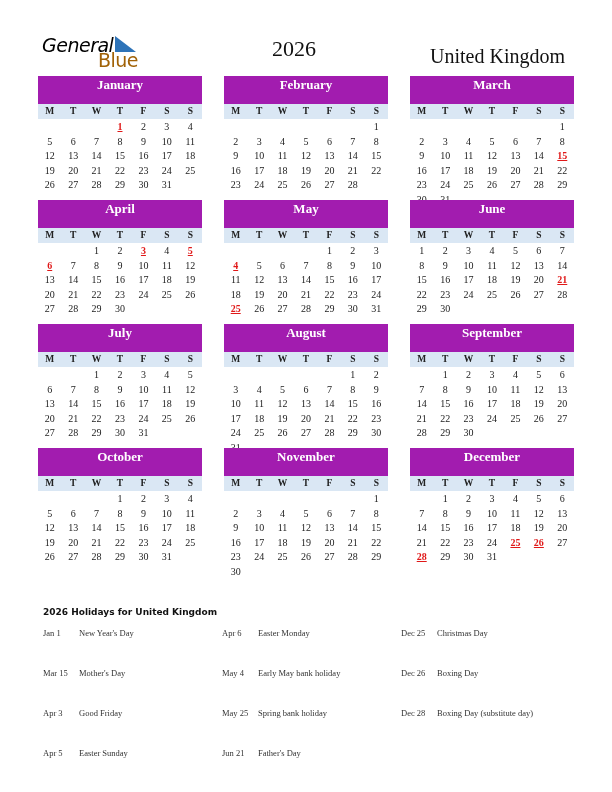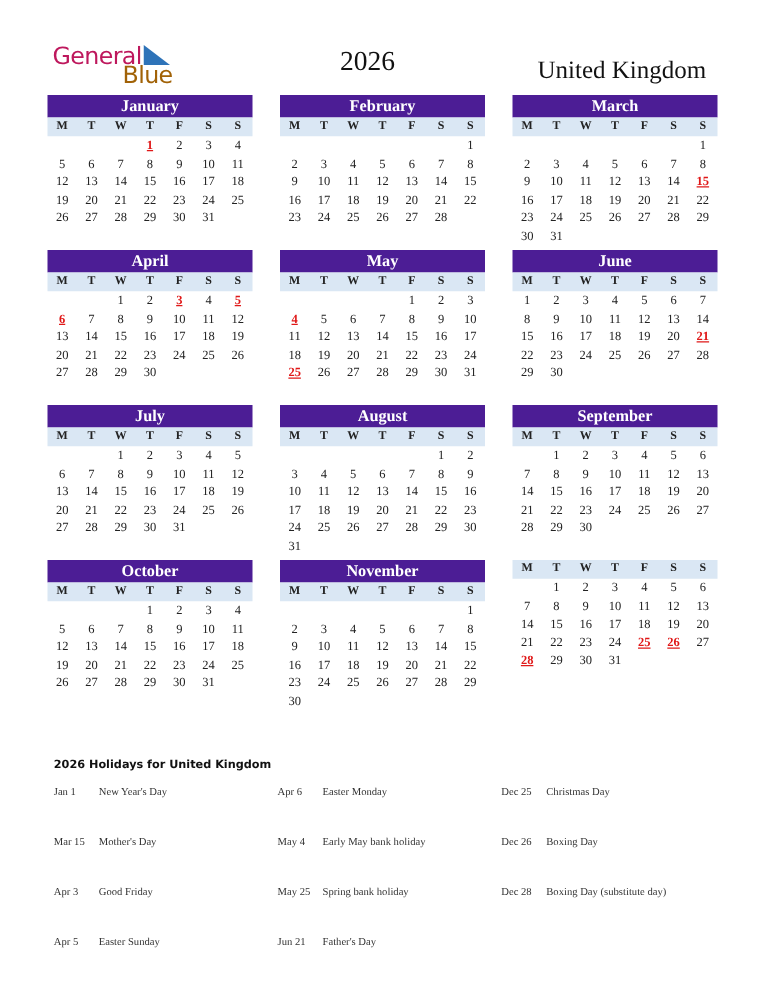--- a/index.html
+++ b/index.html
@@ -7,7 +7,7 @@
   body { position: relative; font-family: "DejaVu Serif", "Liberation Serif", serif; color: #222; }
 
   .logo { position: absolute; left: 42px; top: 34px; width: 110px; height: 36px; }
-  .logo .general { position: absolute; left: 0; top: 0; font-family: "DejaVu Sans", "Liberation Sans", sans-serif; font-size: 19px; color: #be185d; letter-spacing: -0.5px; }
+  .logo .general { position: absolute; left: 0; top: 0; font-family: "DejaVu Sans", "Liberation Sans", sans-serif; font-size: 19px; color: #000000; letter-spacing: -0.5px; font-style: italic; }
   .logo .blue { position: absolute; left: 56px; top: 15px; font-family: "DejaVu Sans", "Liberation Sans", sans-serif; font-size: 19px; color: #a16207; letter-spacing: -0.5px; }
   .logo .tri { position: absolute; left: 73px; top: 2px; width: 0; height: 0;
      border-left: 21px solid #2e73b8; border-top: 16px solid transparent; }

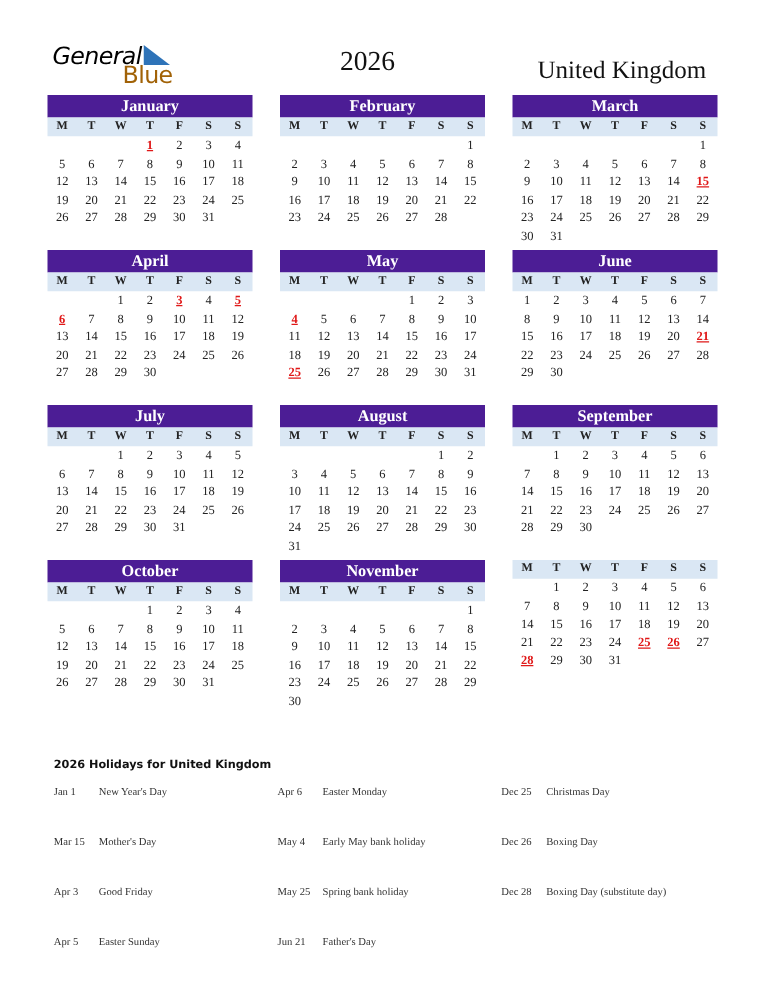--- a/index.html
+++ b/index.html
@@ -16,7 +16,7 @@
   .country { position: absolute; left: 430px; top: 45px; font-family: "Liberation Serif", "DejaVu Serif", serif; font-size: 20px; color: #111; }
 
   .month { position: absolute; width: 164px; }
-  .month .mname { height: 18px; background: #4c1d95; color: #ffffff; text-align: center;
+  .month .mname { height: 28px; background: #a21caf; color: #ffffff; text-align: center;
      font-family: "Liberation Serif", "DejaVu Serif", serif; font-weight: bold; font-size: 13px; line-height: 18px; }
   .month .dow { display: grid; grid-template-columns: repeat(7, 1fr); height: 15px; background: #dae7f4; }
   .month .dow span { text-align: center; font-family: "Liberation Serif", "DejaVu Serif", serif; font-weight: bold; font-size: 9.5px; line-height: 15px; color: #222; }

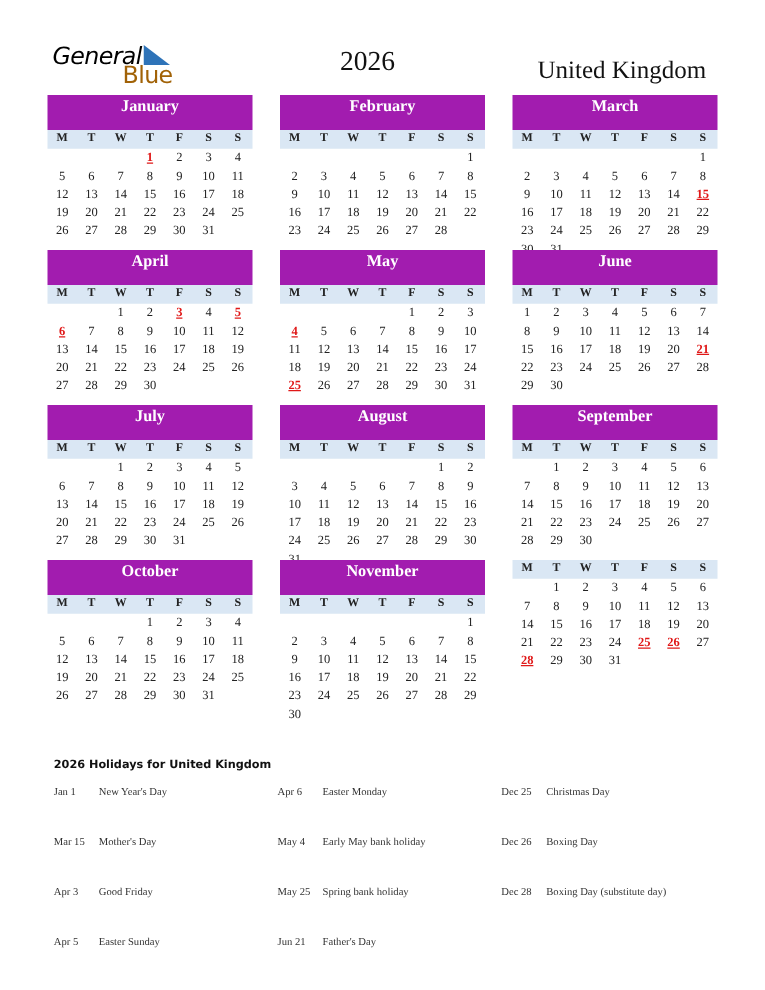--- a/index.html
+++ b/index.html
@@ -568,6 +568,7 @@
       </div>
     </div>
     <div class="month" style="left: 410px; top: 448px;">
+      <div class="mname">December</div>
       <div class="dow">
         <span>M</span>
         <span>T</span>

